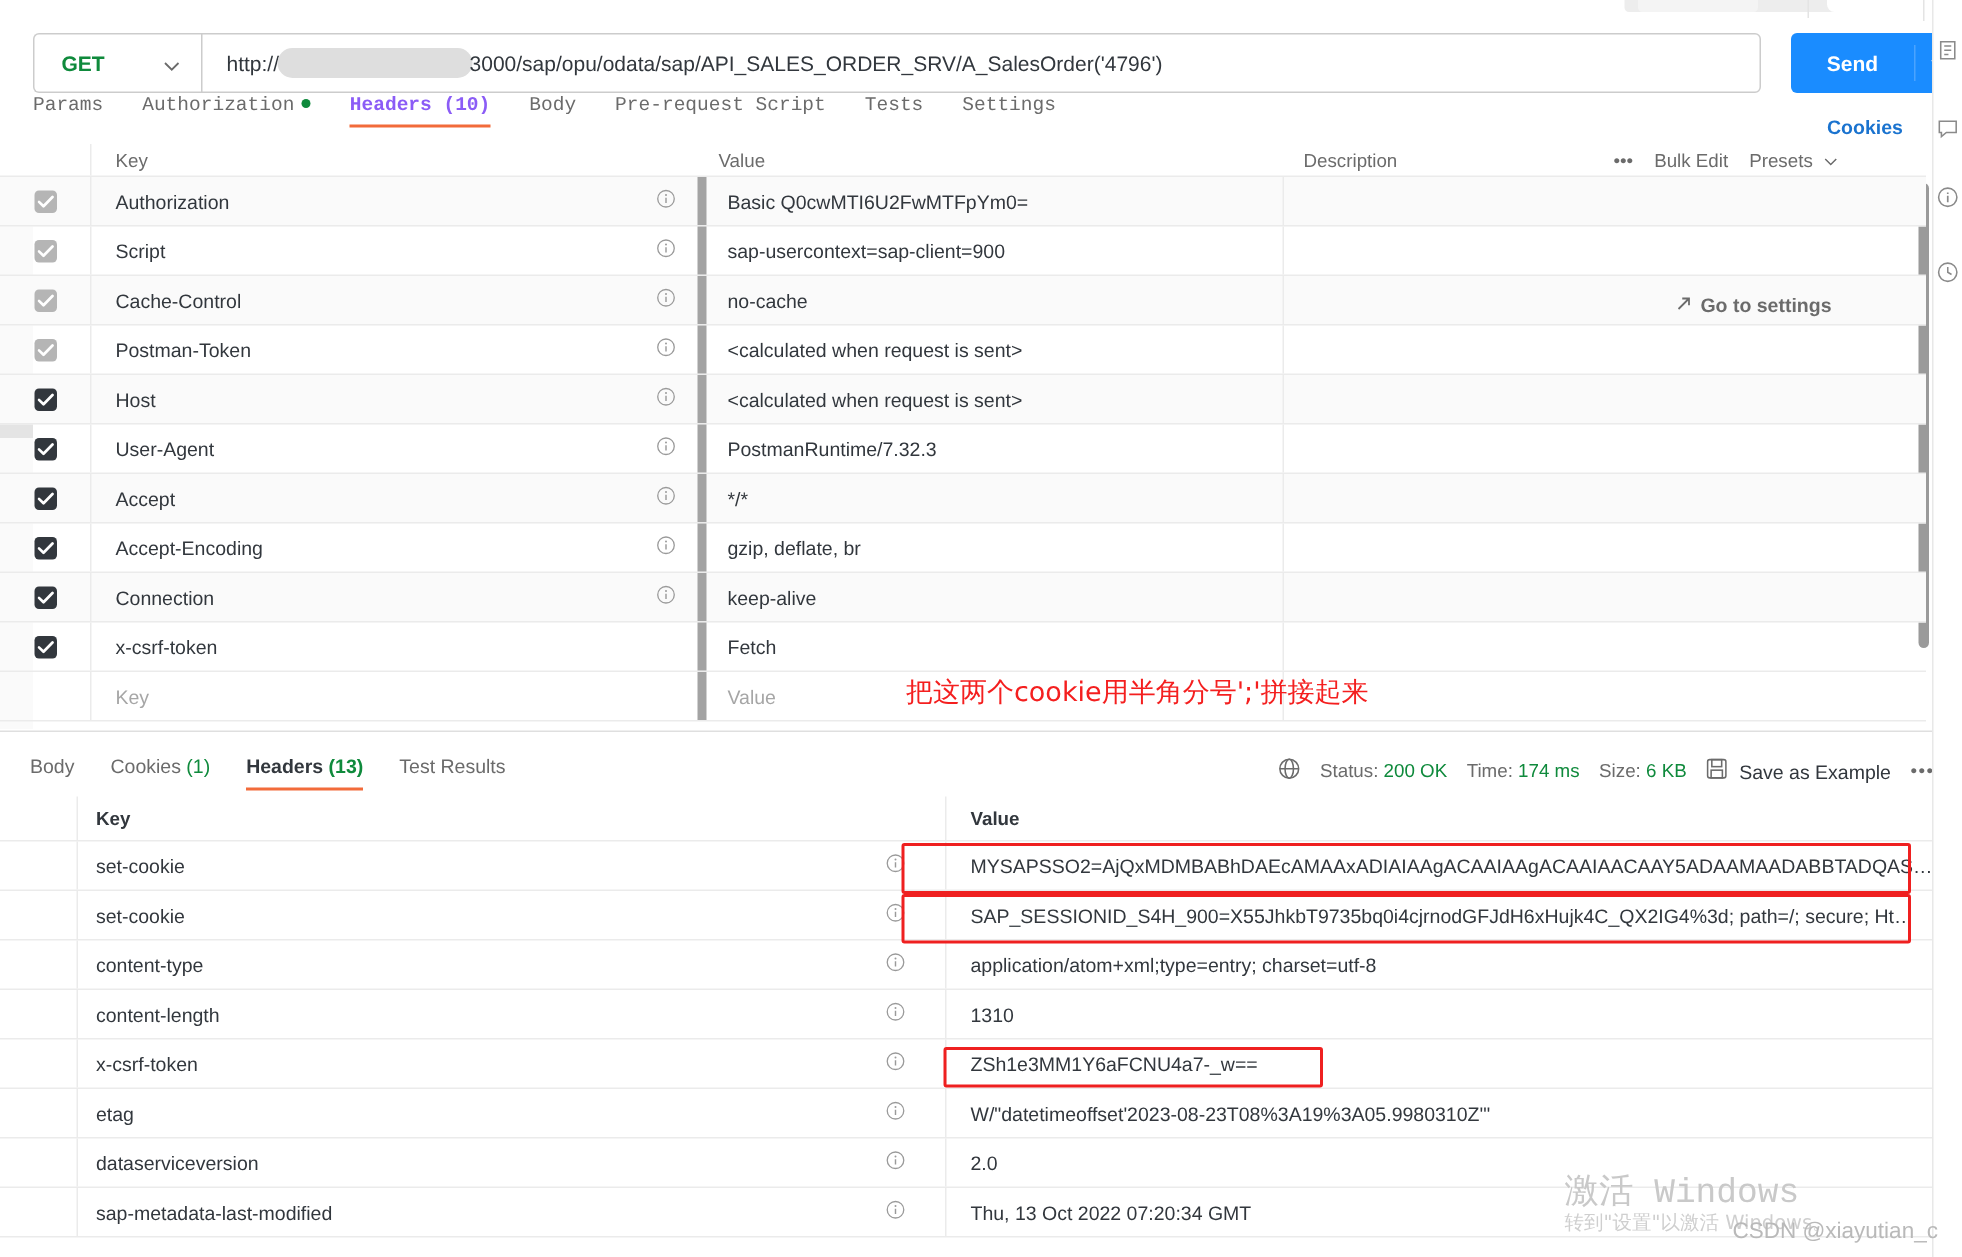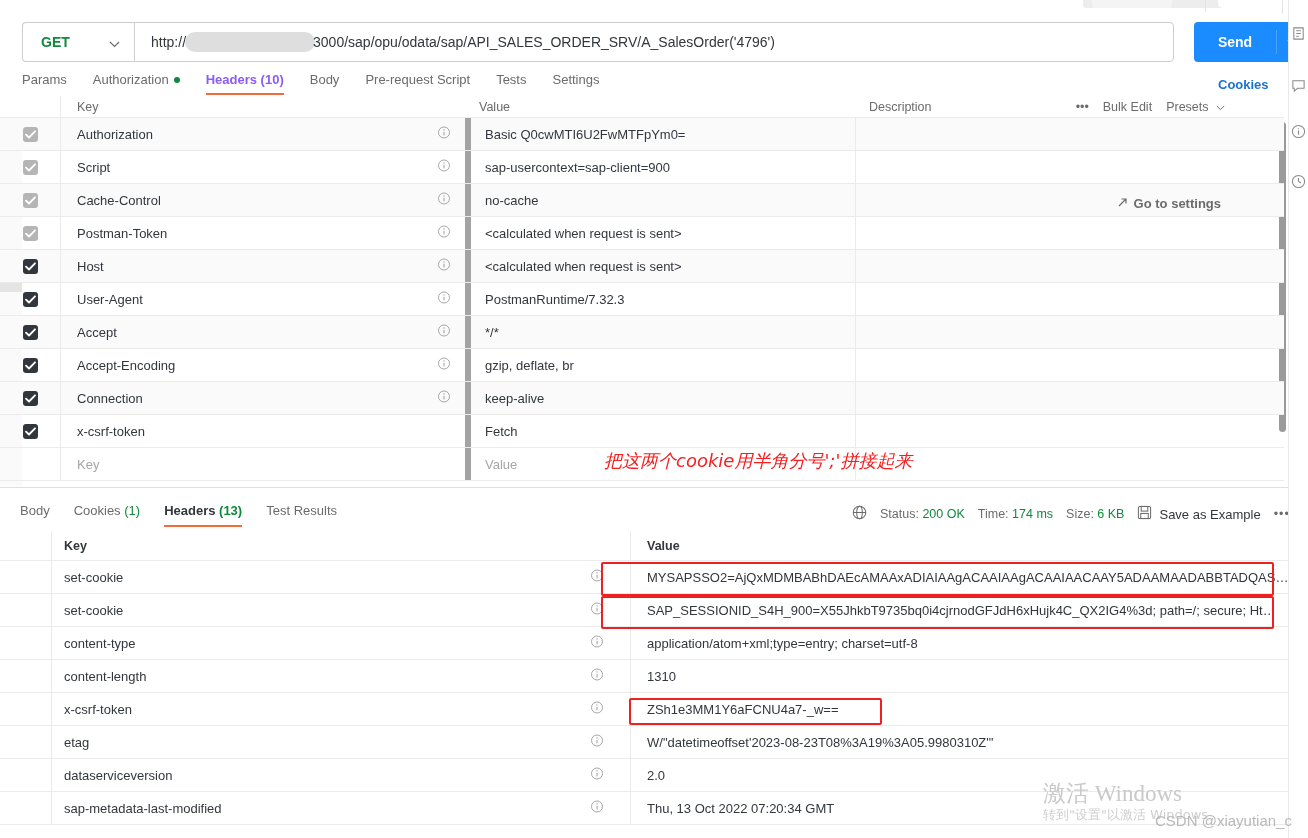--- a/index.html
+++ b/index.html
@@ -60,7 +60,7 @@
   .send-divider { position: absolute; left: 1254px; top: 8px; width: 1px; height: 24px; background: #4aa3ff; z-index: 2; }
 
   
-  .req-tabs { position: absolute; top: 72px; left: 22px; height: 26px; display: flex; align-items: flex-start; }
+  .req-tabs { position: absolute; top: 60px; left: 22px; height: 26px; display: flex; align-items: center; font-family: Liberation Mono, monospace; }
   .req-tab { font-size: 13px; color: #6b6b6b; margin-right: 26px; position: relative; padding-bottom: 8px; cursor: pointer; white-space: nowrap;}
   .req-tab.active { color: #8b5cf6; font-weight: bold; }
   .req-tab.active::after {

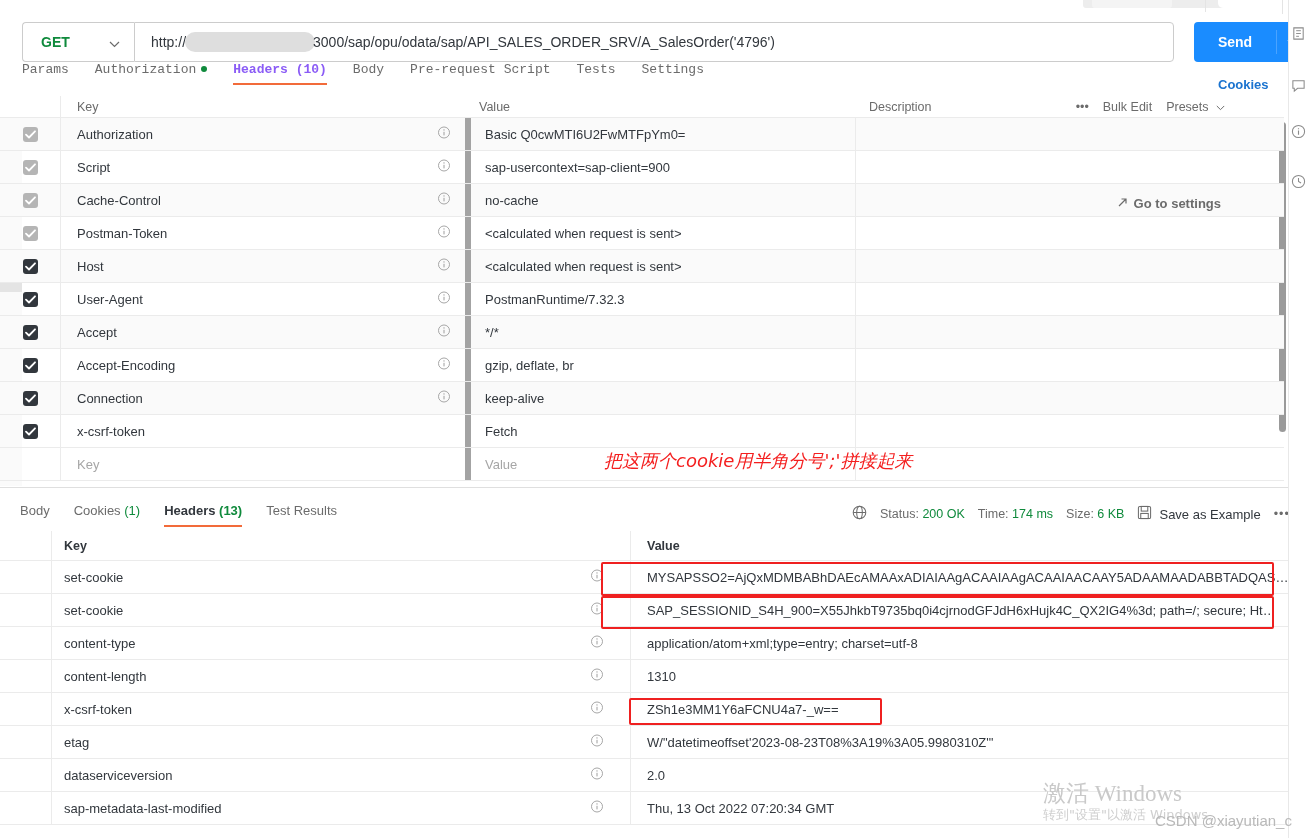--- a/index.html
+++ b/index.html
@@ -97,7 +97,6 @@
     position: absolute; top: 449px; left: 604px;
     color: #f41f1f; font-size: 18px; font-family: "DejaVu Sans", sans-serif;
     white-space: nowrap;
-    font-style: italic;
   }
 
   

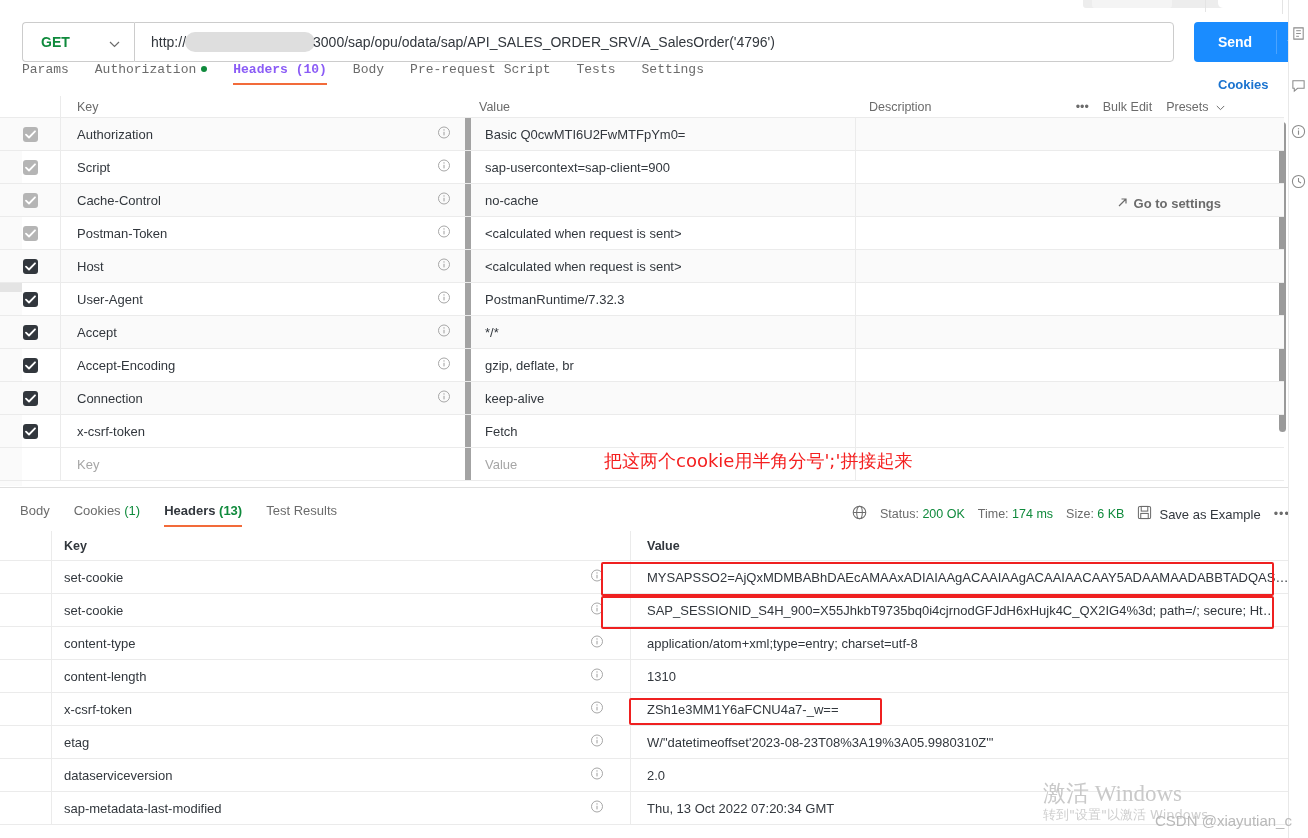--- a/index.html
+++ b/index.html
@@ -135,7 +135,7 @@
   .rail-ic { position: absolute; left: 2px; color: #6b6b6b; }
 
   
-  .wm-win { position: absolute; left: 1043px; top: 778px; color: #c9c9c9; font-size: 23px; font-family: Liberation Serif, serif; white-space: nowrap; }
+  .wm-win { position: absolute; left: 1043px; top: 778px; color: #c9c9c9; font-size: 23px; font-family: Liberation Mono, monospace; white-space: nowrap; }
   .wm-win2 { position: absolute; left: 1043px; top: 806px; color: #cfcfcf; font-size: 13px; font-family: "DejaVu Sans", sans-serif; white-space: nowrap; }
   .wm-csdn { position: absolute; left: 1155px; top: 812px; color: #b9b9b9; font-size: 15px; white-space: nowrap; }
 </style>

